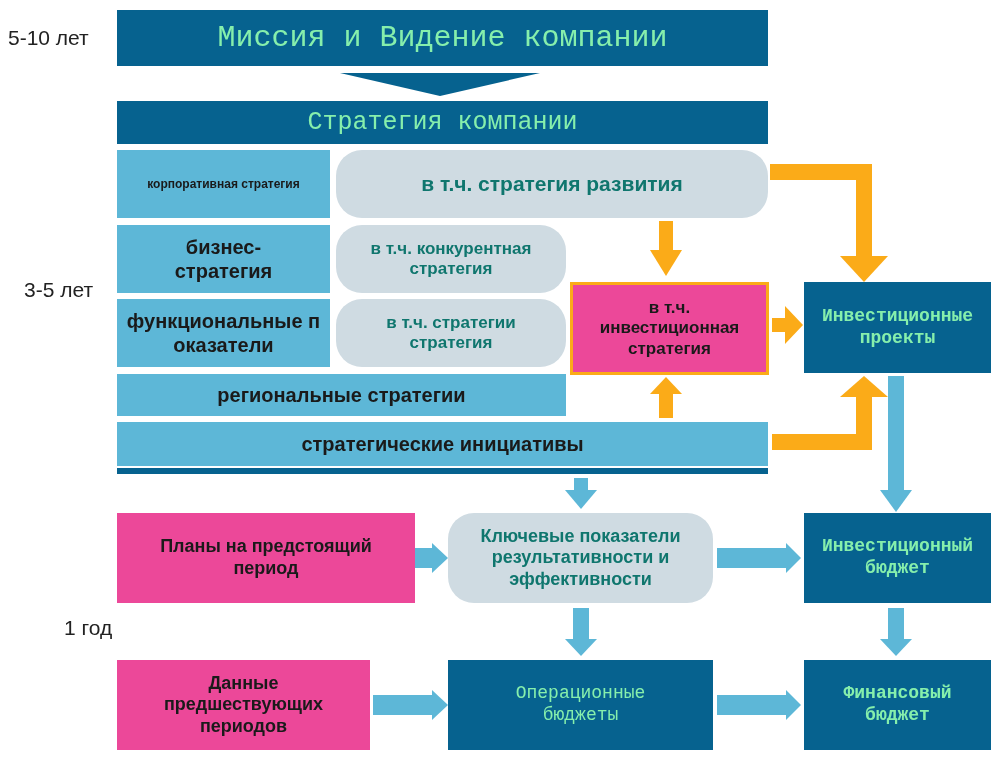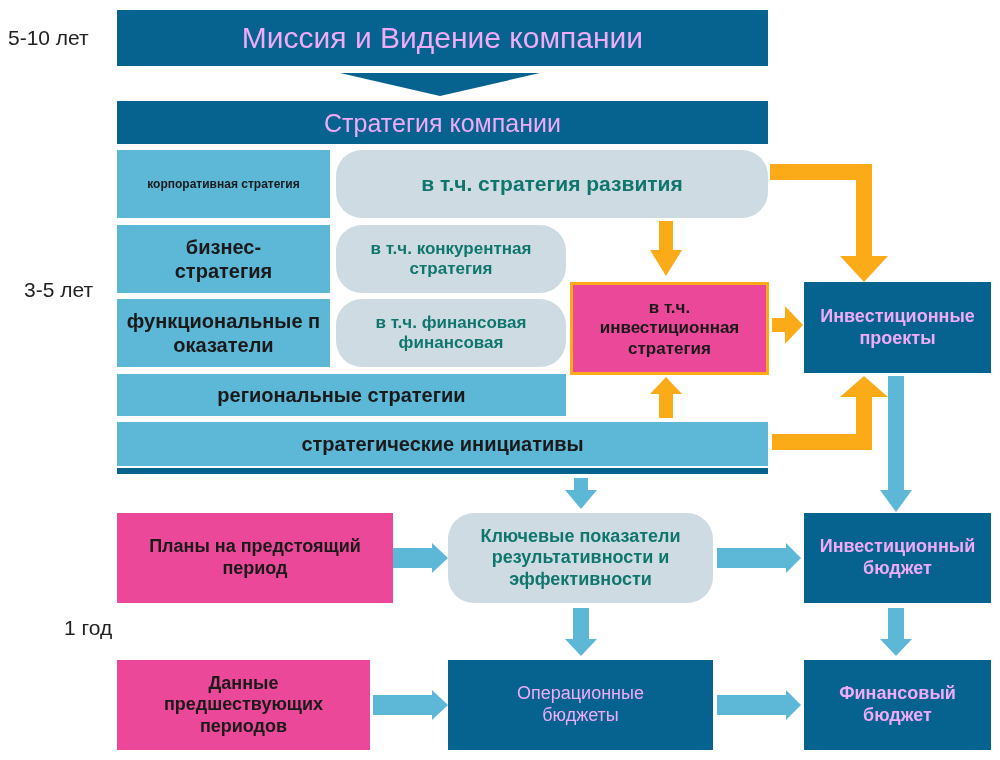--- a/index.html
+++ b/index.html
@@ -8,7 +8,7 @@
   .abs { position:absolute; box-sizing:border-box; }
   .box { position:absolute; box-sizing:border-box; display:flex; align-items:center; justify-content:center;
          text-align:center; line-height:1.2; font-weight:bold; }
-  .dark { background:#06628f; color:#f0abfc; }
+  .dark { background:#06628f; color:#86efac;font-family:Liberation Mono, monospace; }
   .mid { background:#5db7d7; color:#1a1a1a; }
   .light { background:#cfdbe2; color:#0f766e;border-radius:26px; }
   .pale { background:#ec4899; color:#1a1a1a; }

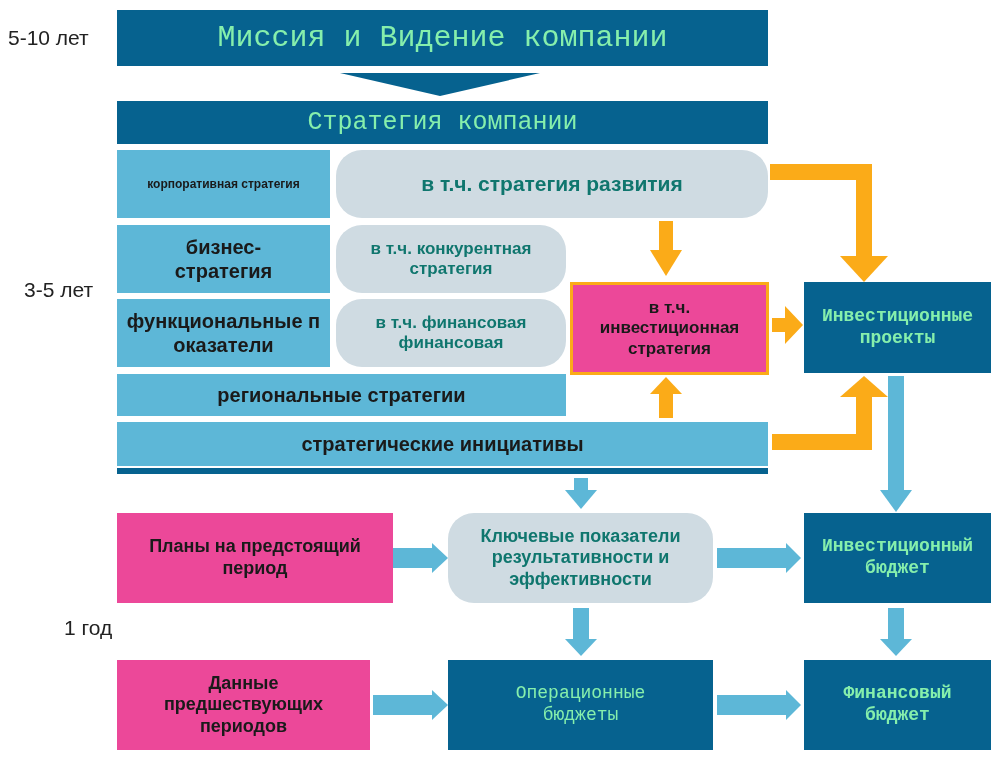--- a/index.html
+++ b/index.html
@@ -77,7 +77,7 @@
 <div class="box light" style="left:336px; top:225px; width:230px; height:68px; font-size:17px; padding:0 10px;">в т.ч. конкурентная стратегия</div>
 
 <div class="box mid" style="left:117px; top:299px; width:213px; height:68px; font-size:20px; padding:0 8px; word-break:break-all;">функциональные показатели</div>
-<div class="box light" style="left:336px; top:299px; width:230px; height:68px; font-size:17px; padding:0 10px;">в т.ч. финансовая финансовая</div>
+<div class="box light" style="left:336px; top:299px; width:230px; height:68px; font-size:17px; padding:0 10px;">в т.ч. стратегии стратегия</div>
 
 <div class="box pale" style="left:570px; top:282px; width:199px; height:93px; font-size:17px; border:3px solid #fbab18; padding:0 8px;">в т.ч. инвестиционная стратегия</div>
 

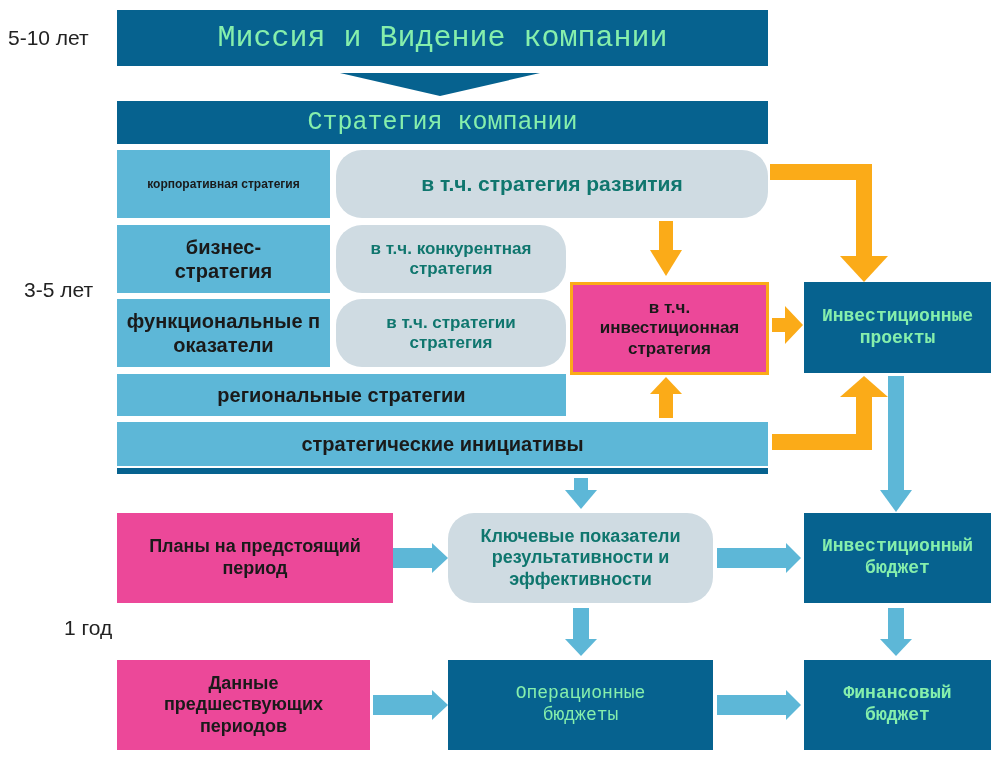--- a/index.html
+++ b/index.html
@@ -88,7 +88,7 @@
 
 <div class="box dark" style="left:804px; top:282px; width:187px; height:91px; font-size:18px; padding:0 4px;">Инвестиционные проекты</div>
 
-<div class="box pale" style="left:117px; top:513px; width:276px; height:90px; font-size:18px; padding:0 10px;">Планы на предстоящий период</div>
+<div class="box pale" style="left:117px; top:513px; width:298px; height:90px; font-size:18px; padding:0 10px;">Планы на предстоящий период</div>
 <div class="box light" style="left:448px; top:513px; width:265px; height:90px; font-size:18px; padding:0 8px;">Ключевые показатели результативности и эффективности</div>
 <div class="box dark" style="left:804px; top:513px; width:187px; height:90px; font-size:18px; padding:0 4px;">Инвестиционный бюджет</div>
 

